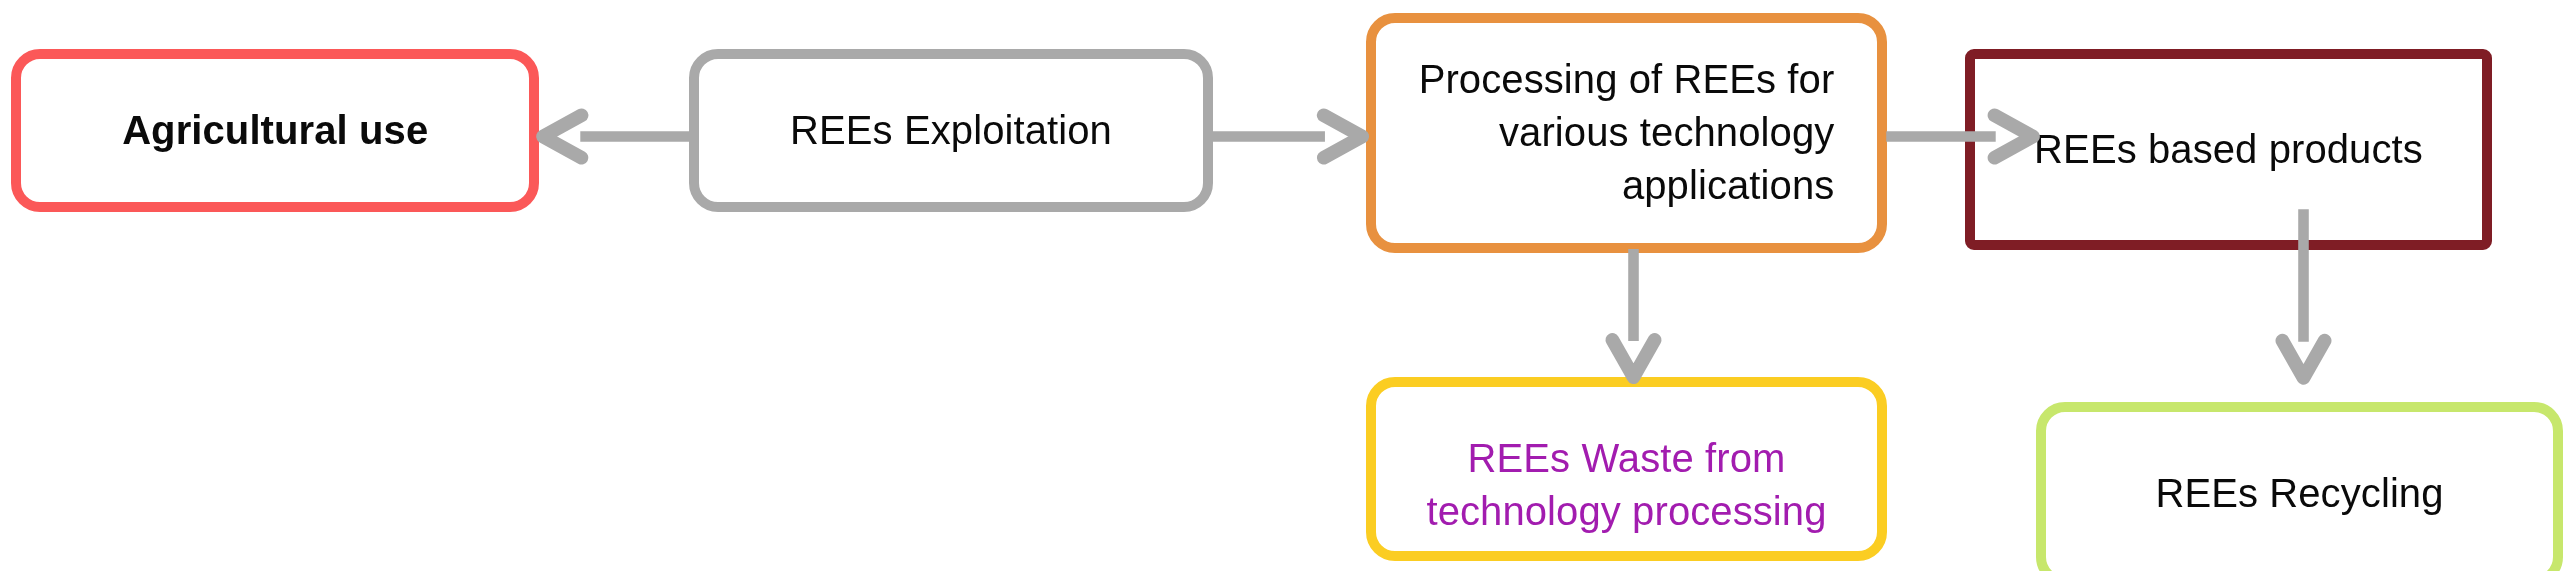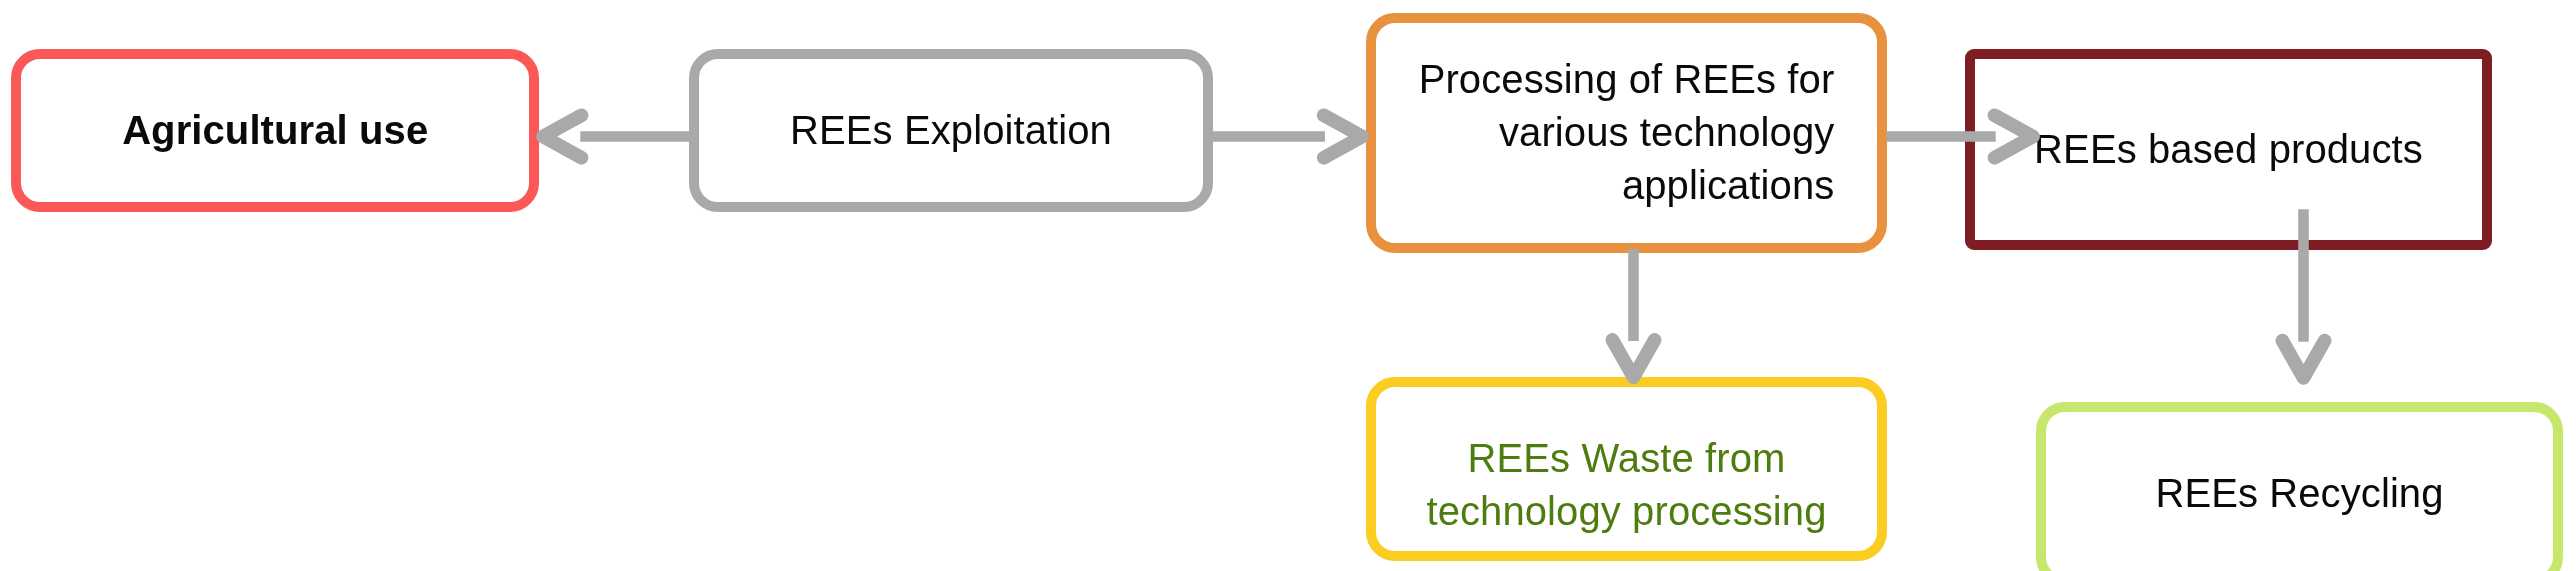--- a/index.html
+++ b/index.html
@@ -106,7 +106,7 @@
   </div>
 
   <div class="node" id="node-rees-waste" style="border-color: rgb(251, 205, 34); background: rgb(255, 255, 255);">
-    <span class="node-label" style="color: #4d7c0f; margin-top: 32px;">REEs Waste from
+    <span class="node-label" style="color: #a21caf; margin-top: 32px;">REEs Waste from
 technology processing</span>
   </div>
 

